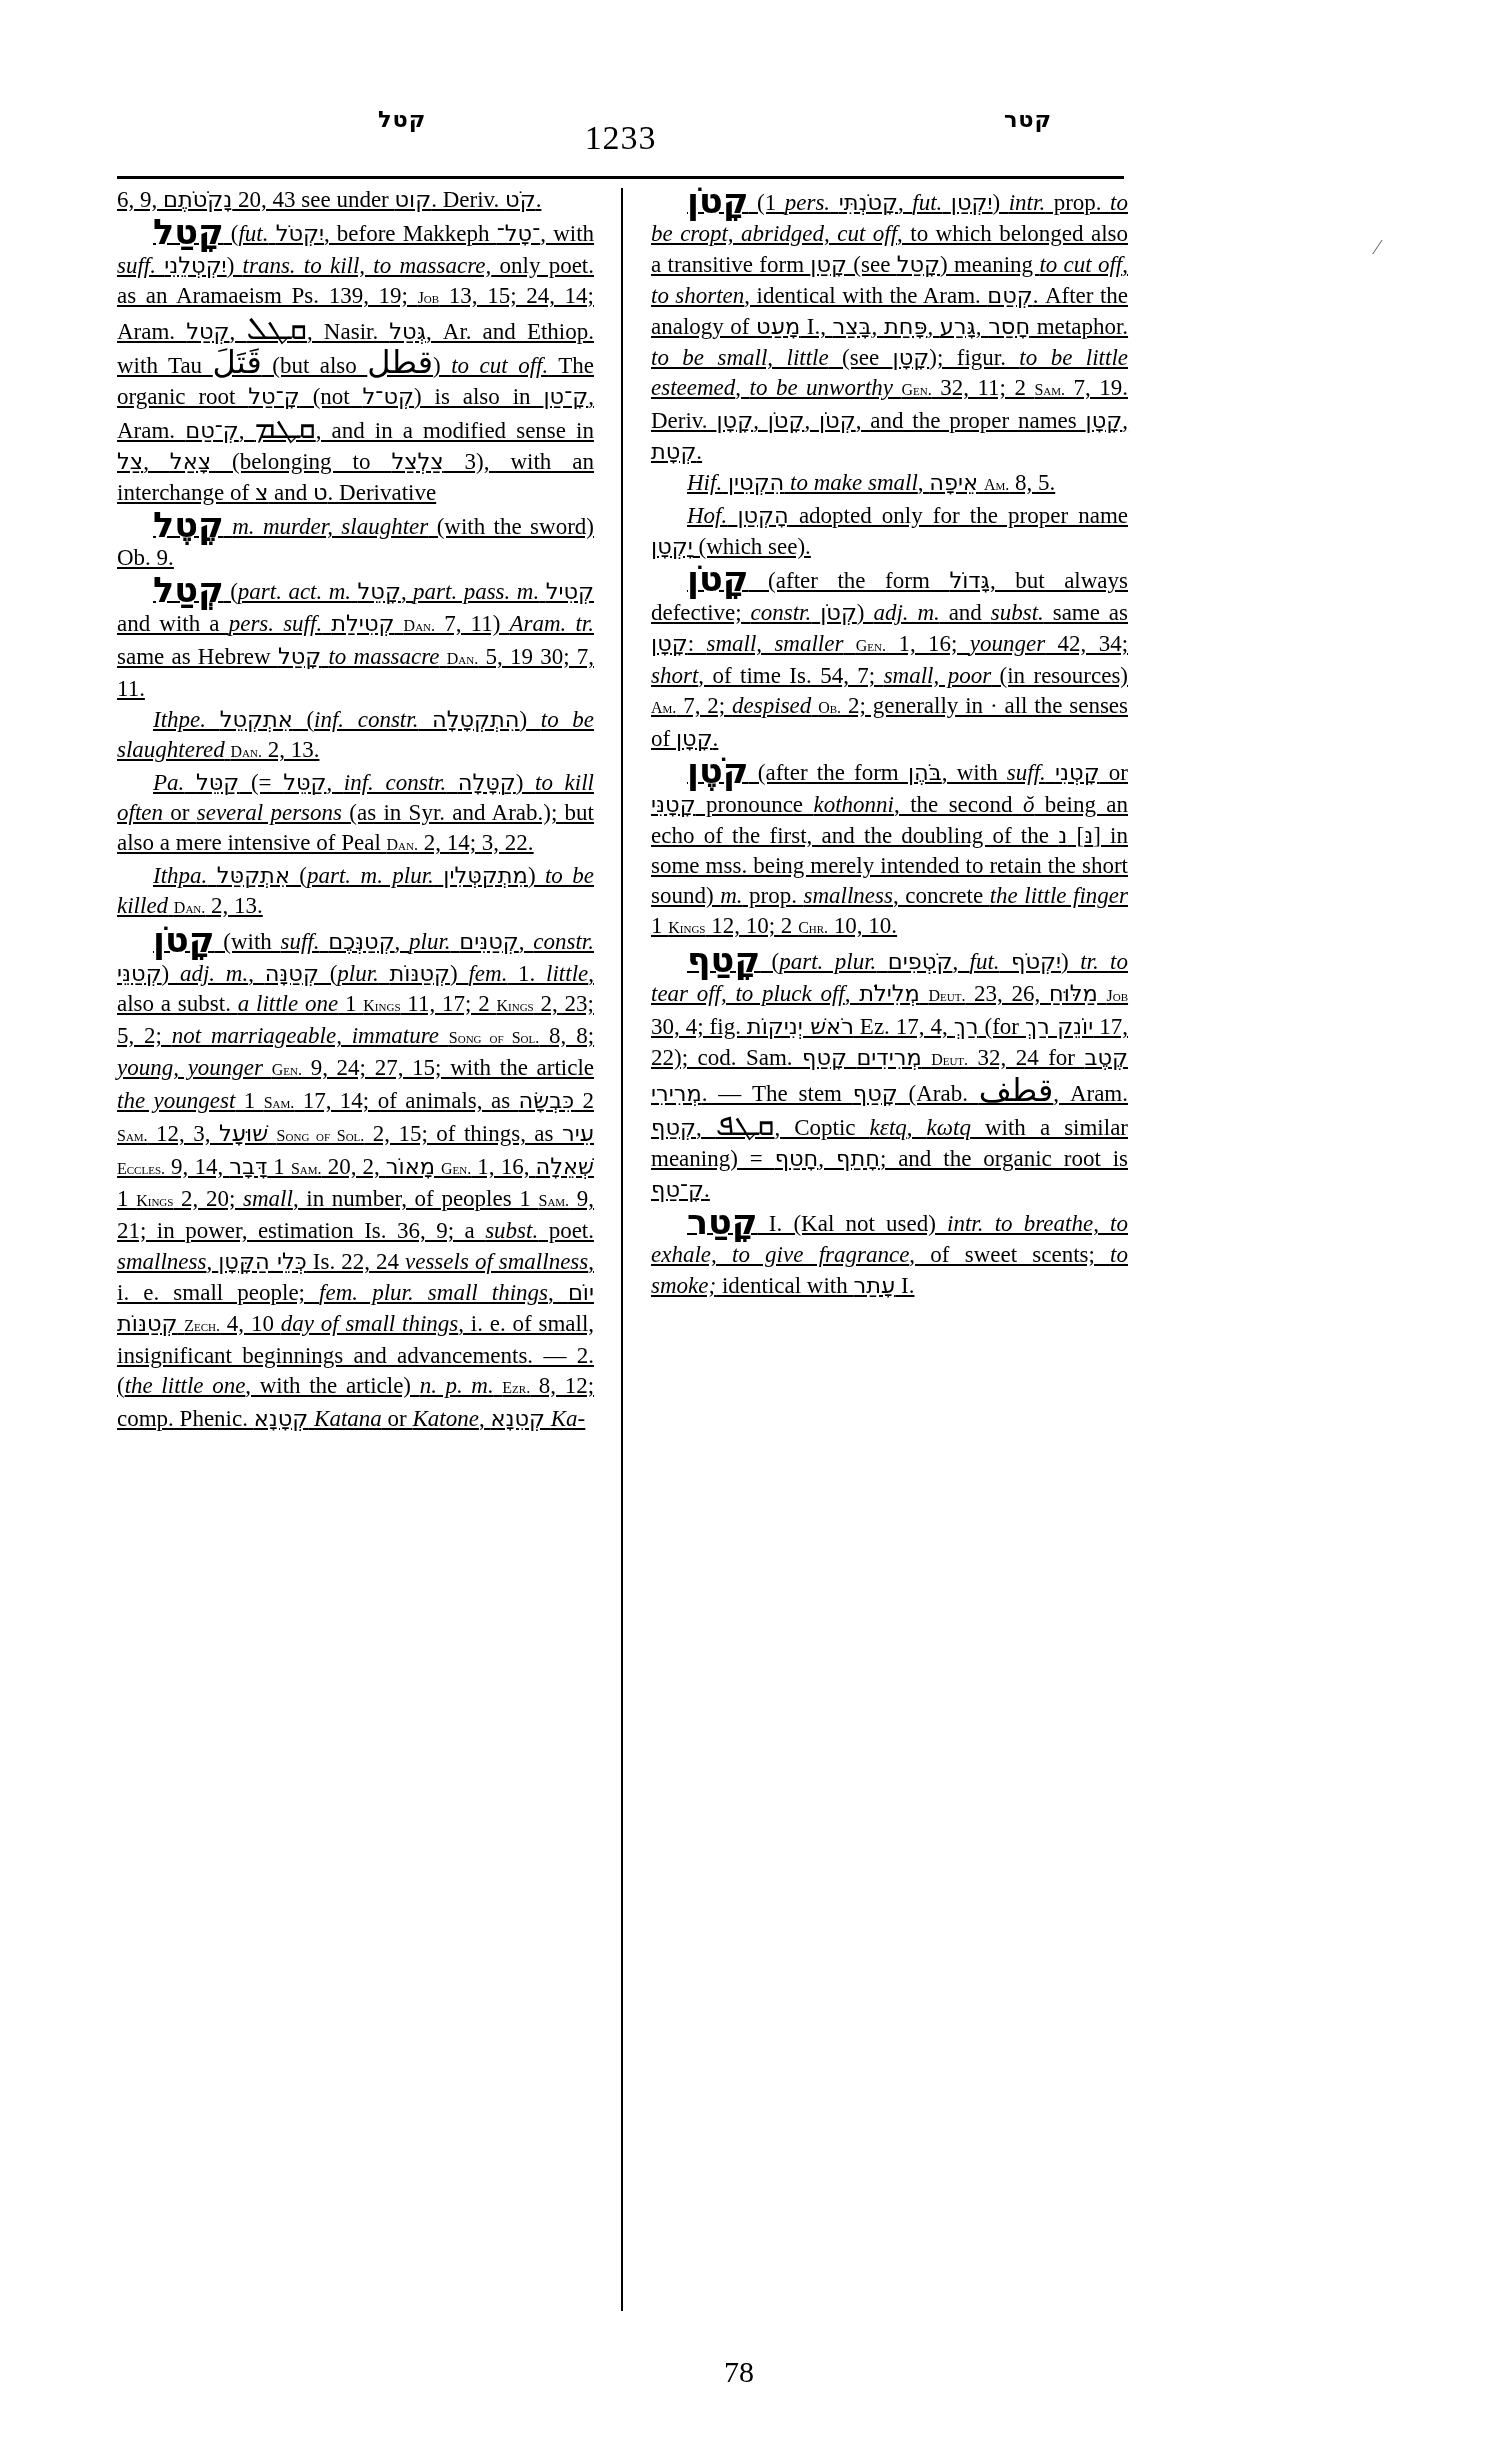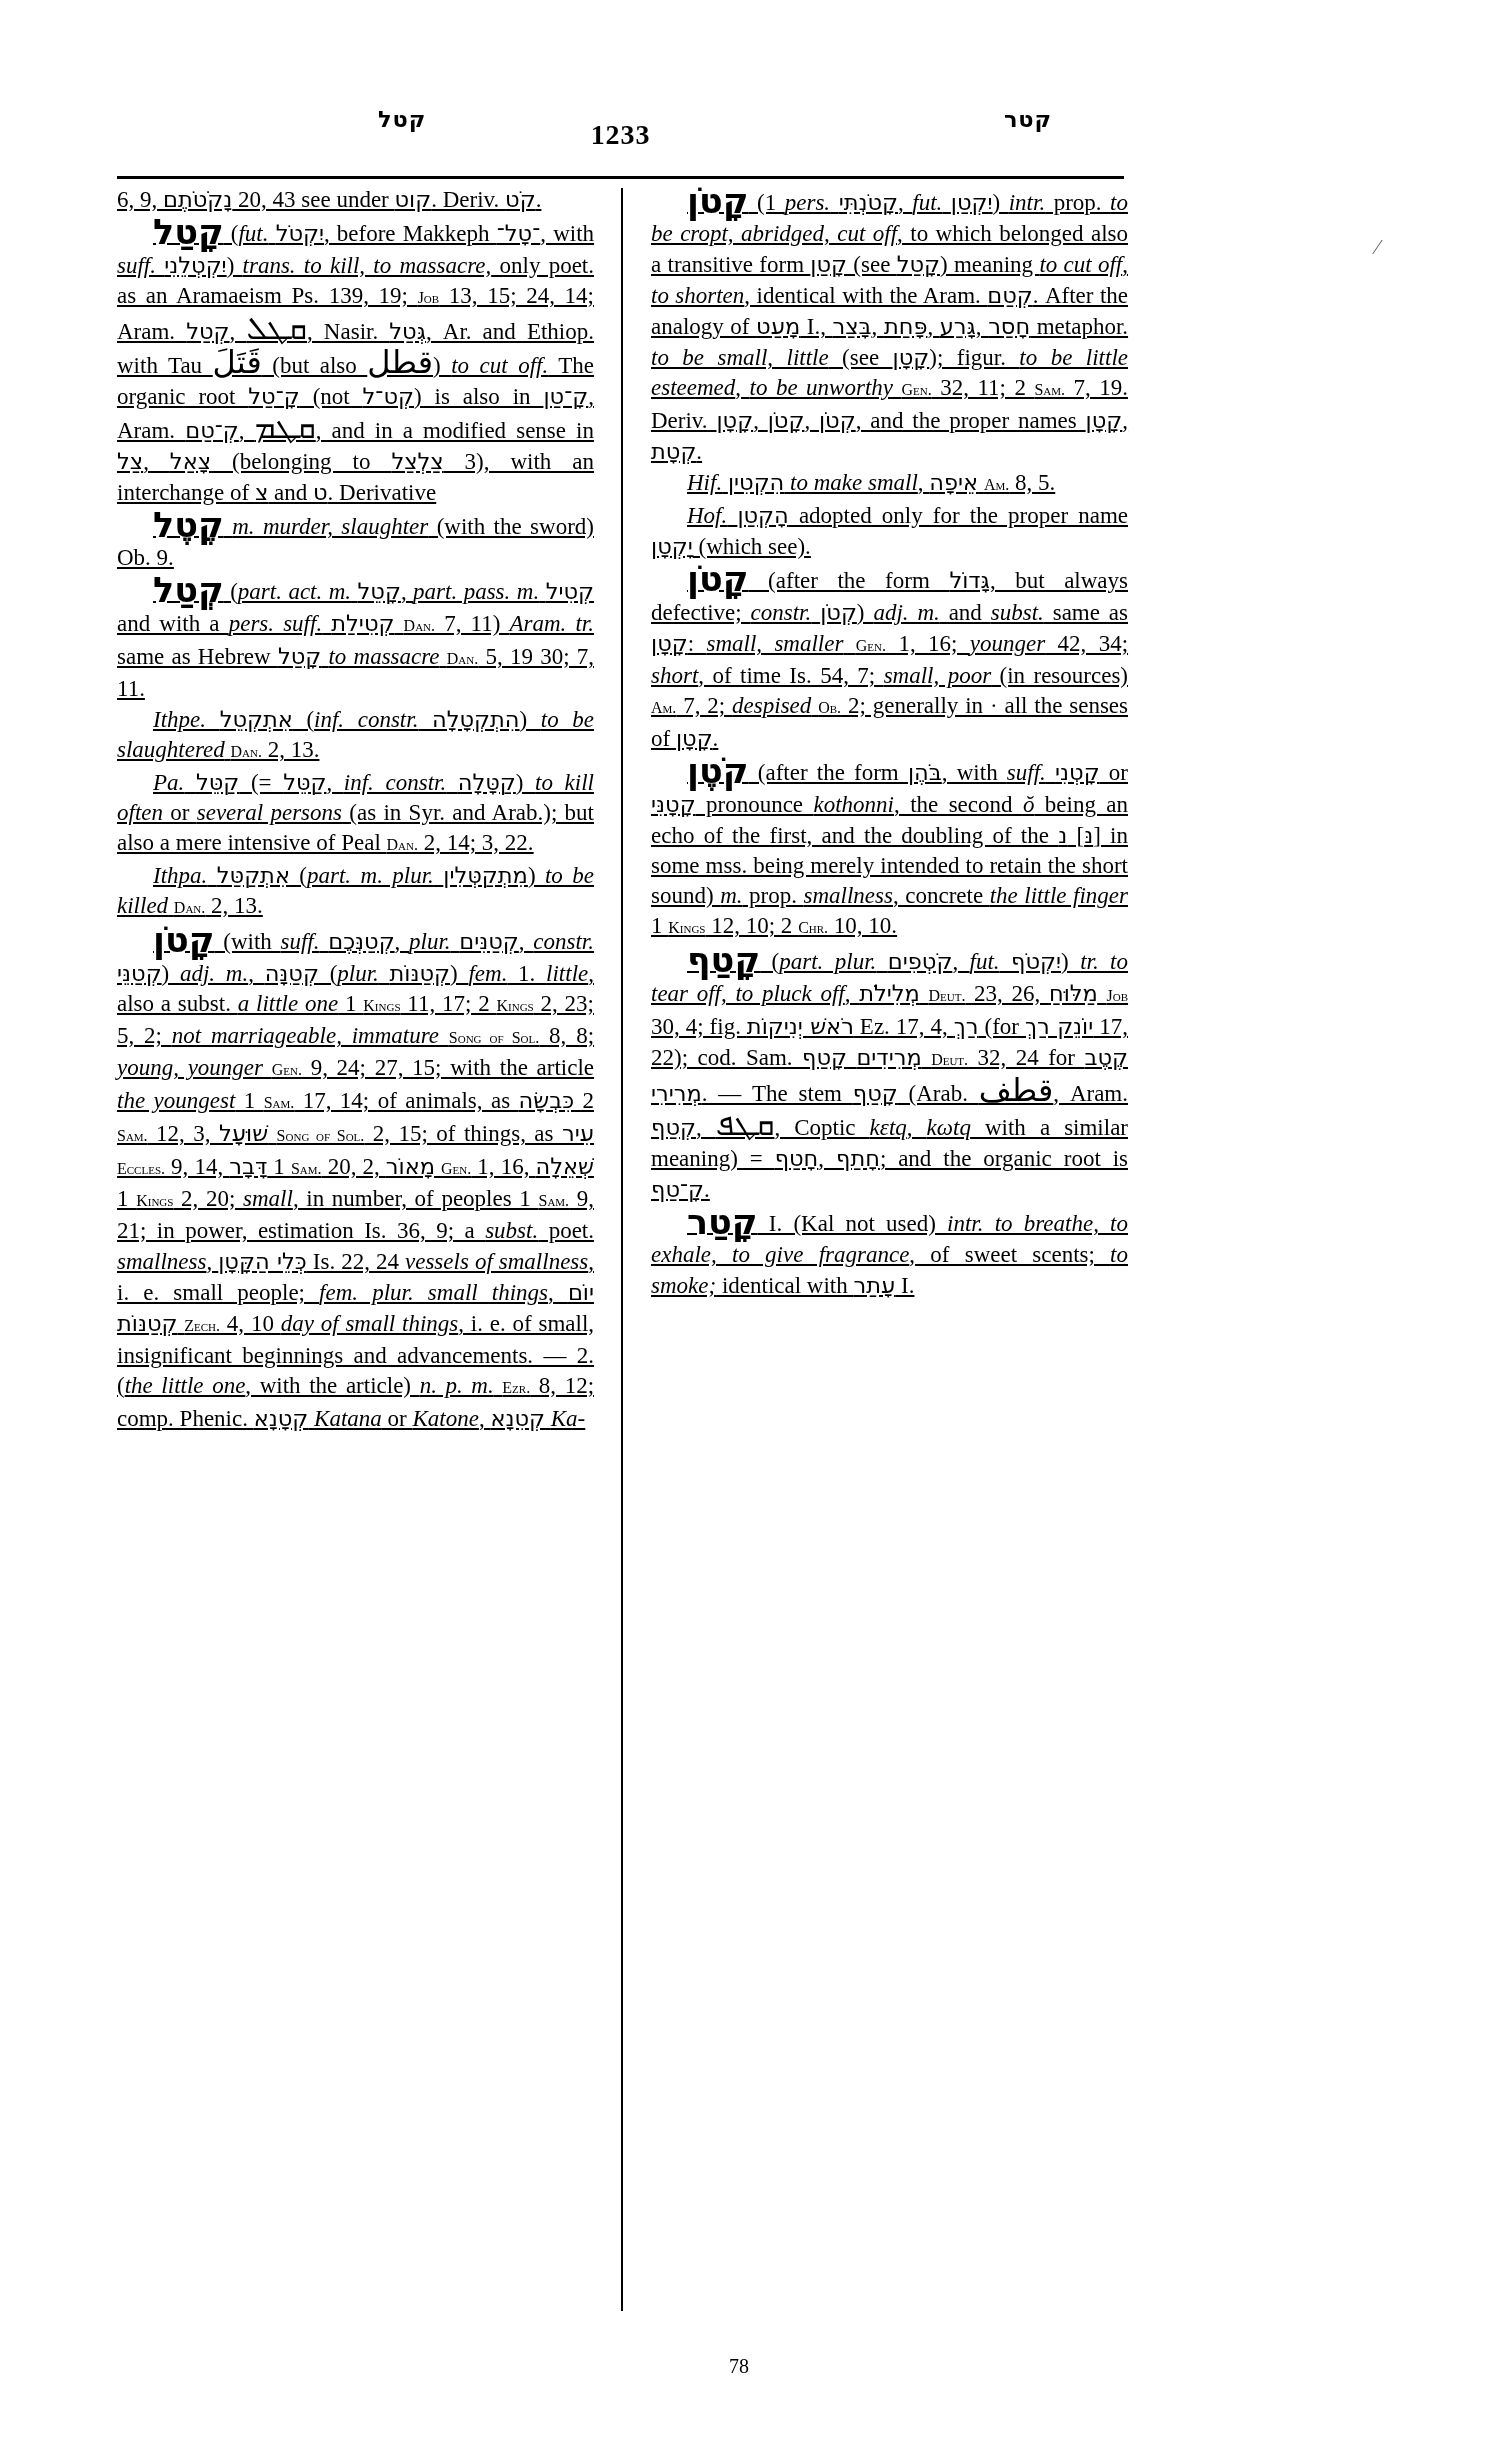--- a/index.html
+++ b/index.html
@@ -44,8 +44,8 @@
     left: 50%;
     transform: translateX(-50%);
     top: 20px;
-    font-size: 28px;
-    font-weight: 700;
+    font-size: 34px;
+    font-weight: 400;
     letter-spacing: 0.9px;
   }
   .hdr-rule {

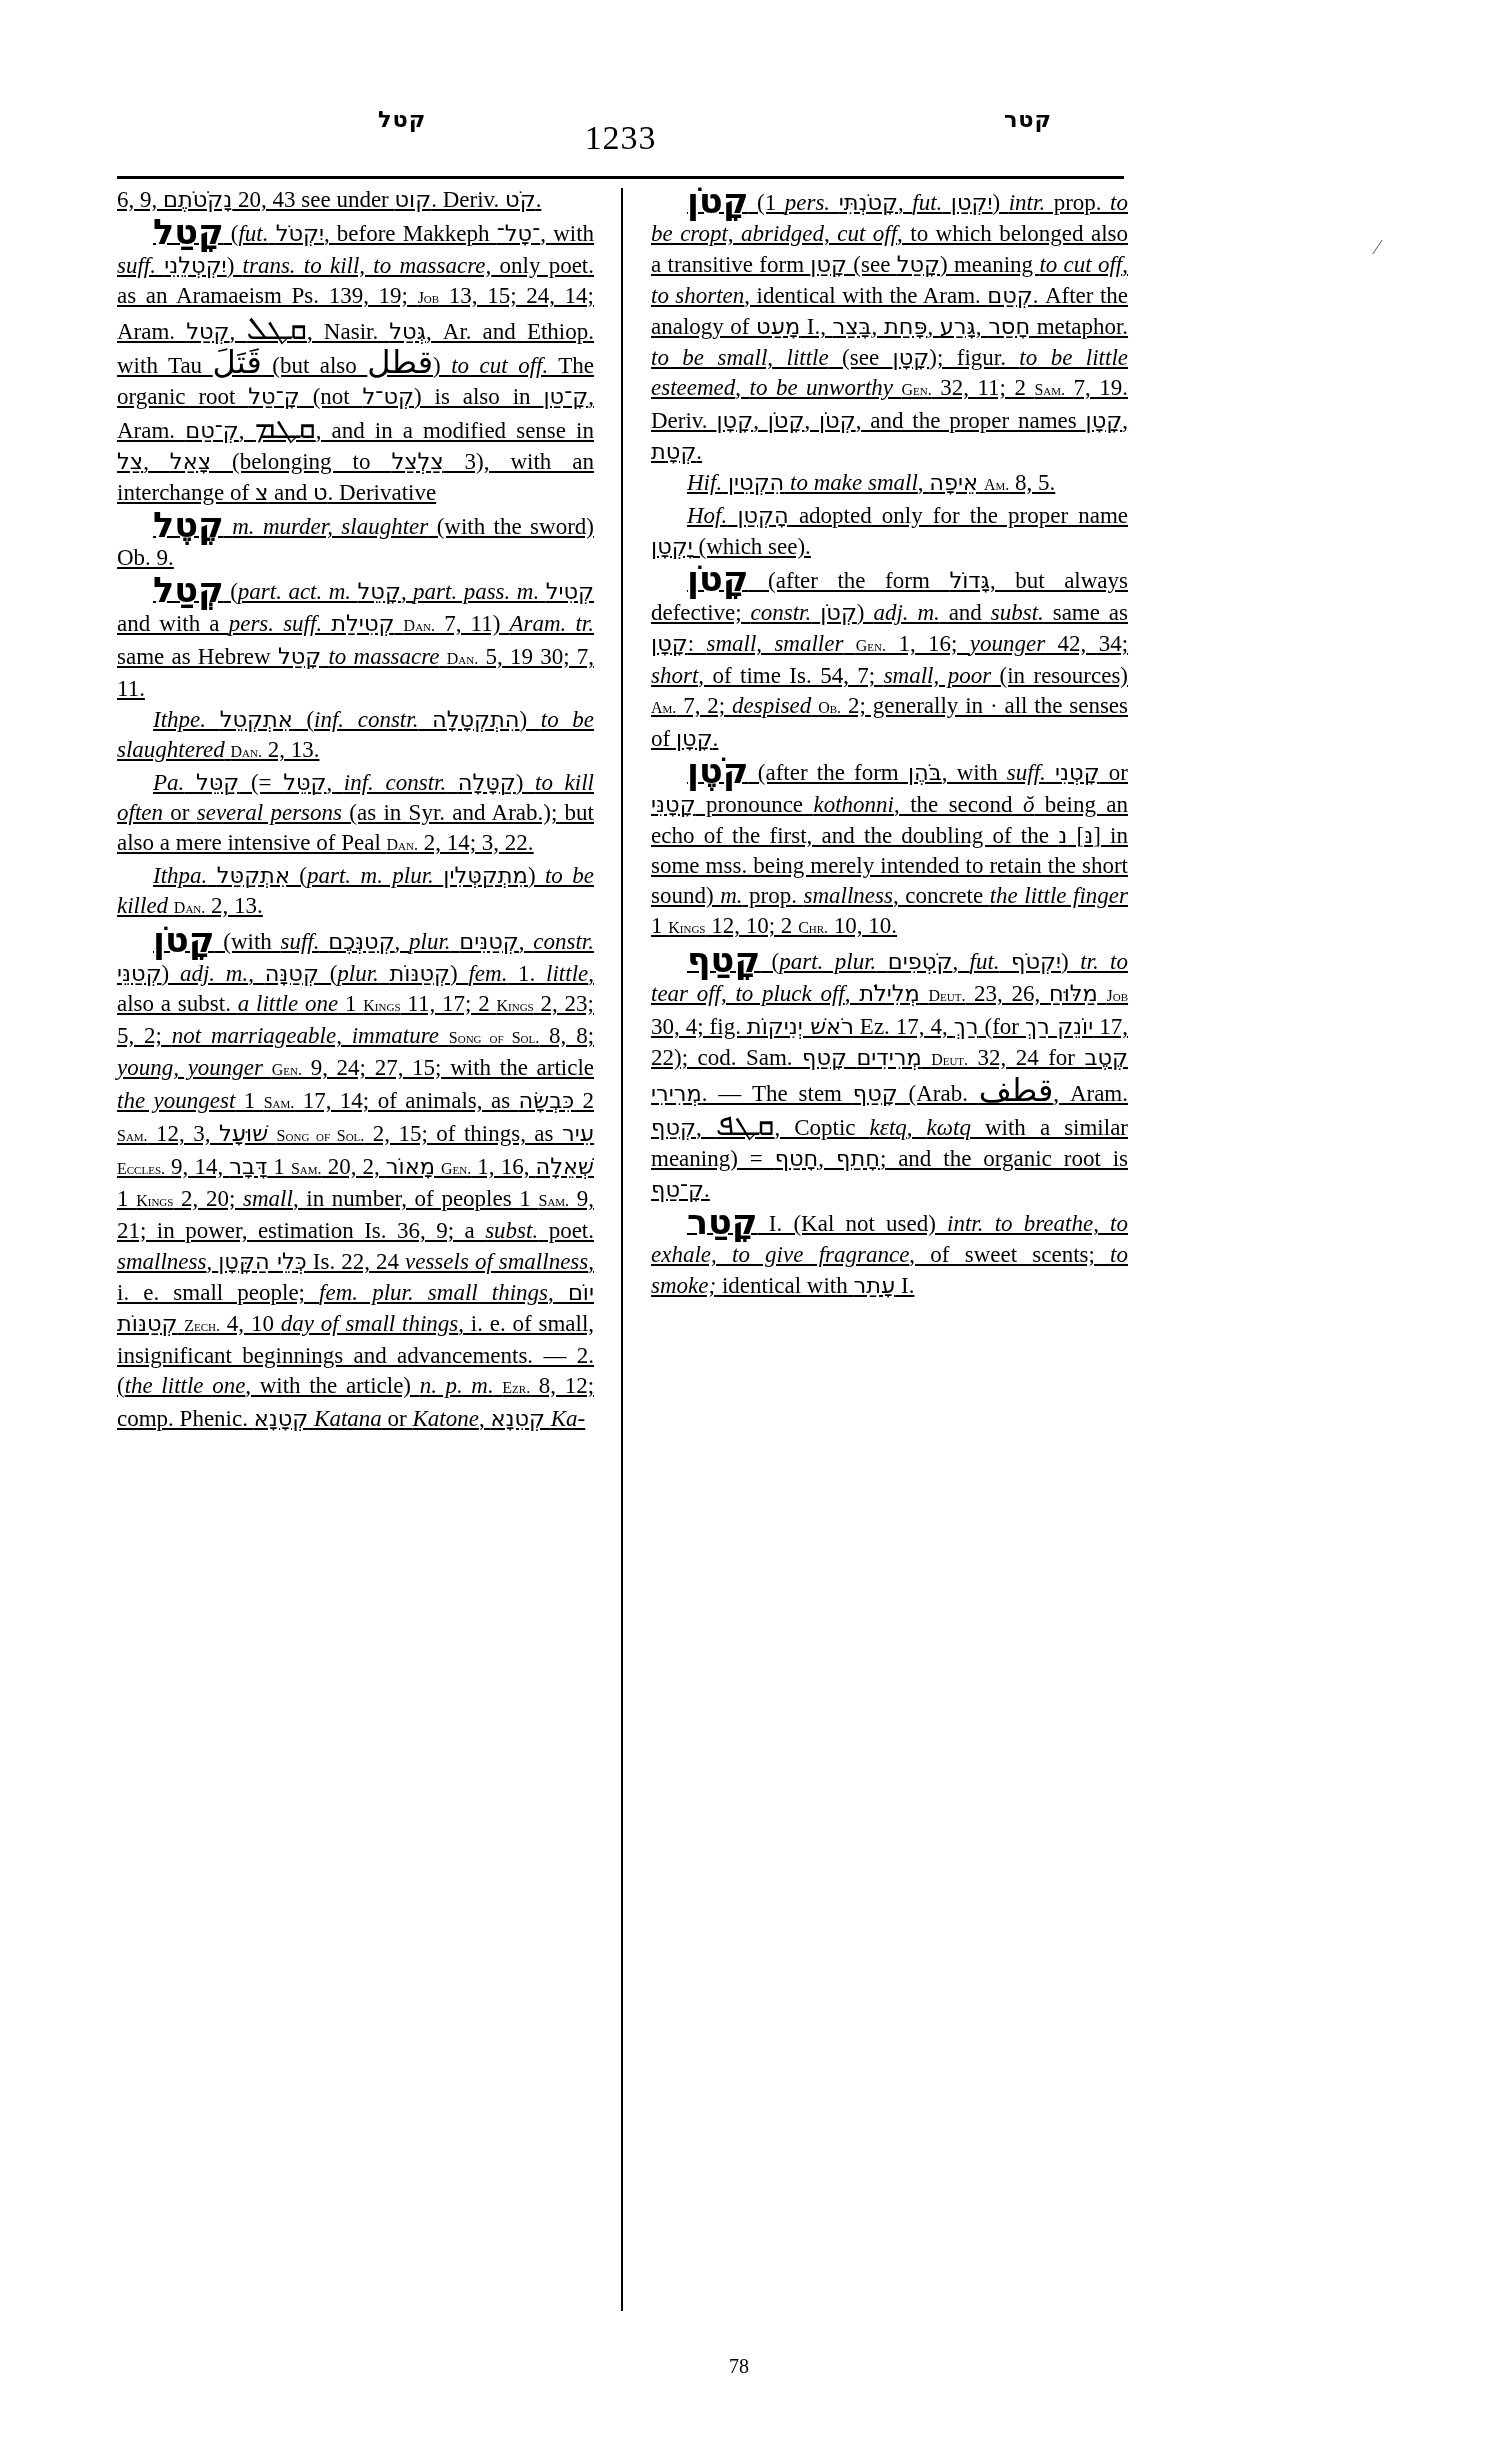--- a/index.html
+++ b/index.html
@@ -123,7 +123,7 @@
     left: 50%;
     transform: translateX(-50%);
     top: 2355px;
-    font-size: 20px;
+    font-size: 30px;
   }
   .corner-mark {
     position: absolute;

